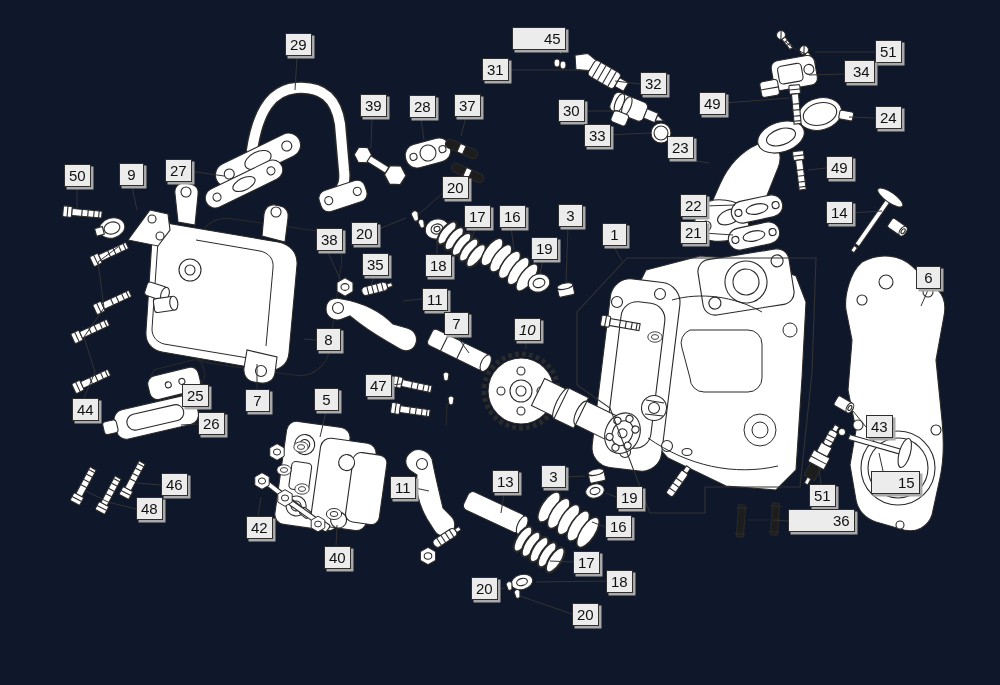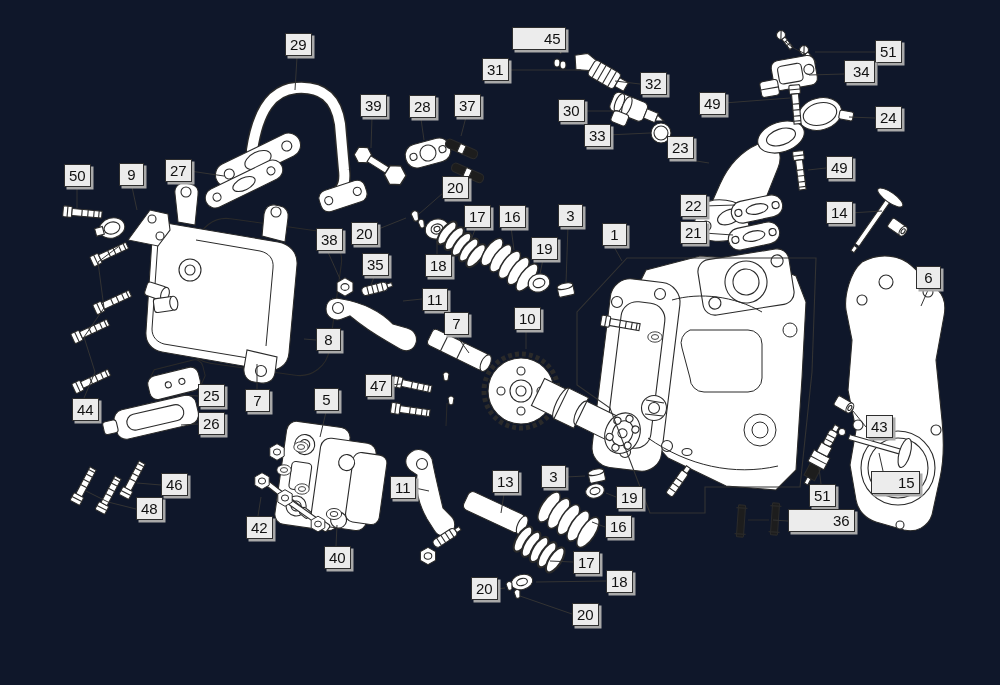--- a/index.html
+++ b/index.html
@@ -593,7 +593,7 @@
       <div class="callout" style="left: 316px; top: 328px;"><span>8</span></div>
       <div class="callout" style="left: 422px; top: 288px;"><span>11</span></div>
       <div class="callout" style="left: 444px; top: 312px;"><span>7</span></div>
-      <div class="callout" style="left: 514px; top: 307px;"><span>10</span></div>
+      <div class="callout" style="left: 514px; top: 318px; font-style: italic;"><span>10</span></div>
       <div class="callout" style="left: 245px; top: 389px;"><span>7</span></div>
       <div class="callout" style="left: 198px; top: 384px;"><span>25</span></div>
       <div class="callout" style="left: 198px; top: 412px;"><span>26</span></div>

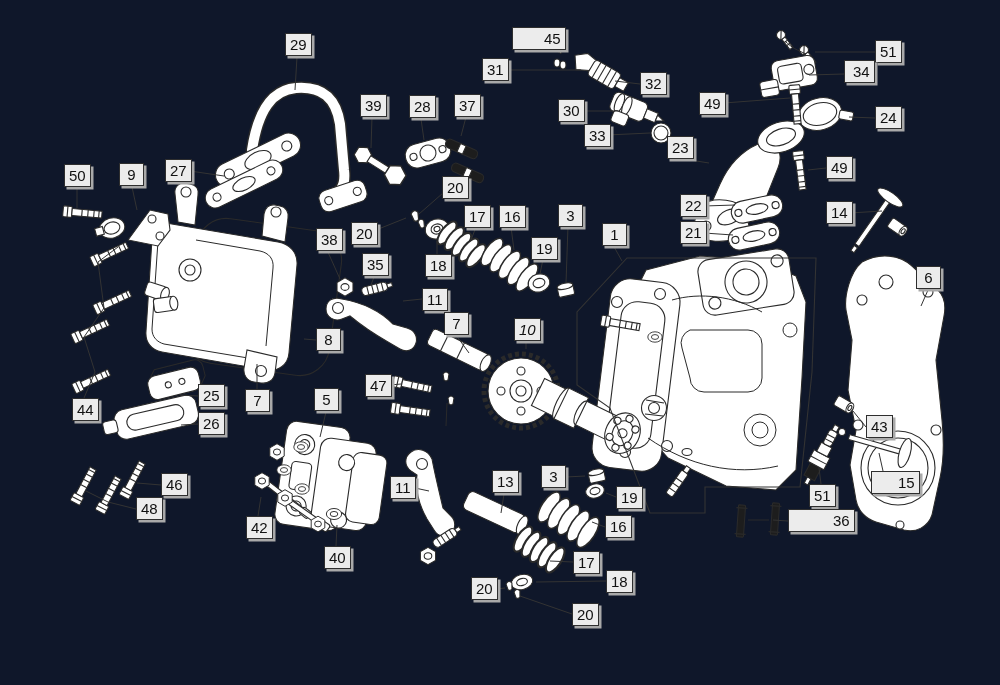--- a/index.html
+++ b/index.html
@@ -595,7 +595,7 @@
       <div class="callout" style="left: 444px; top: 312px;"><span>7</span></div>
       <div class="callout" style="left: 514px; top: 318px; font-style: italic;"><span>10</span></div>
       <div class="callout" style="left: 245px; top: 389px;"><span>7</span></div>
-      <div class="callout" style="left: 198px; top: 384px;"><span>25</span></div>
+      <div class="callout" style="left: 182px; top: 384px;"><span>25</span></div>
       <div class="callout" style="left: 198px; top: 412px;"><span>26</span></div>
       <div class="callout" style="left: 72px; top: 398px;"><span>44</span></div>
       <div class="callout" style="left: 314px; top: 388px;"><span>5</span></div>

